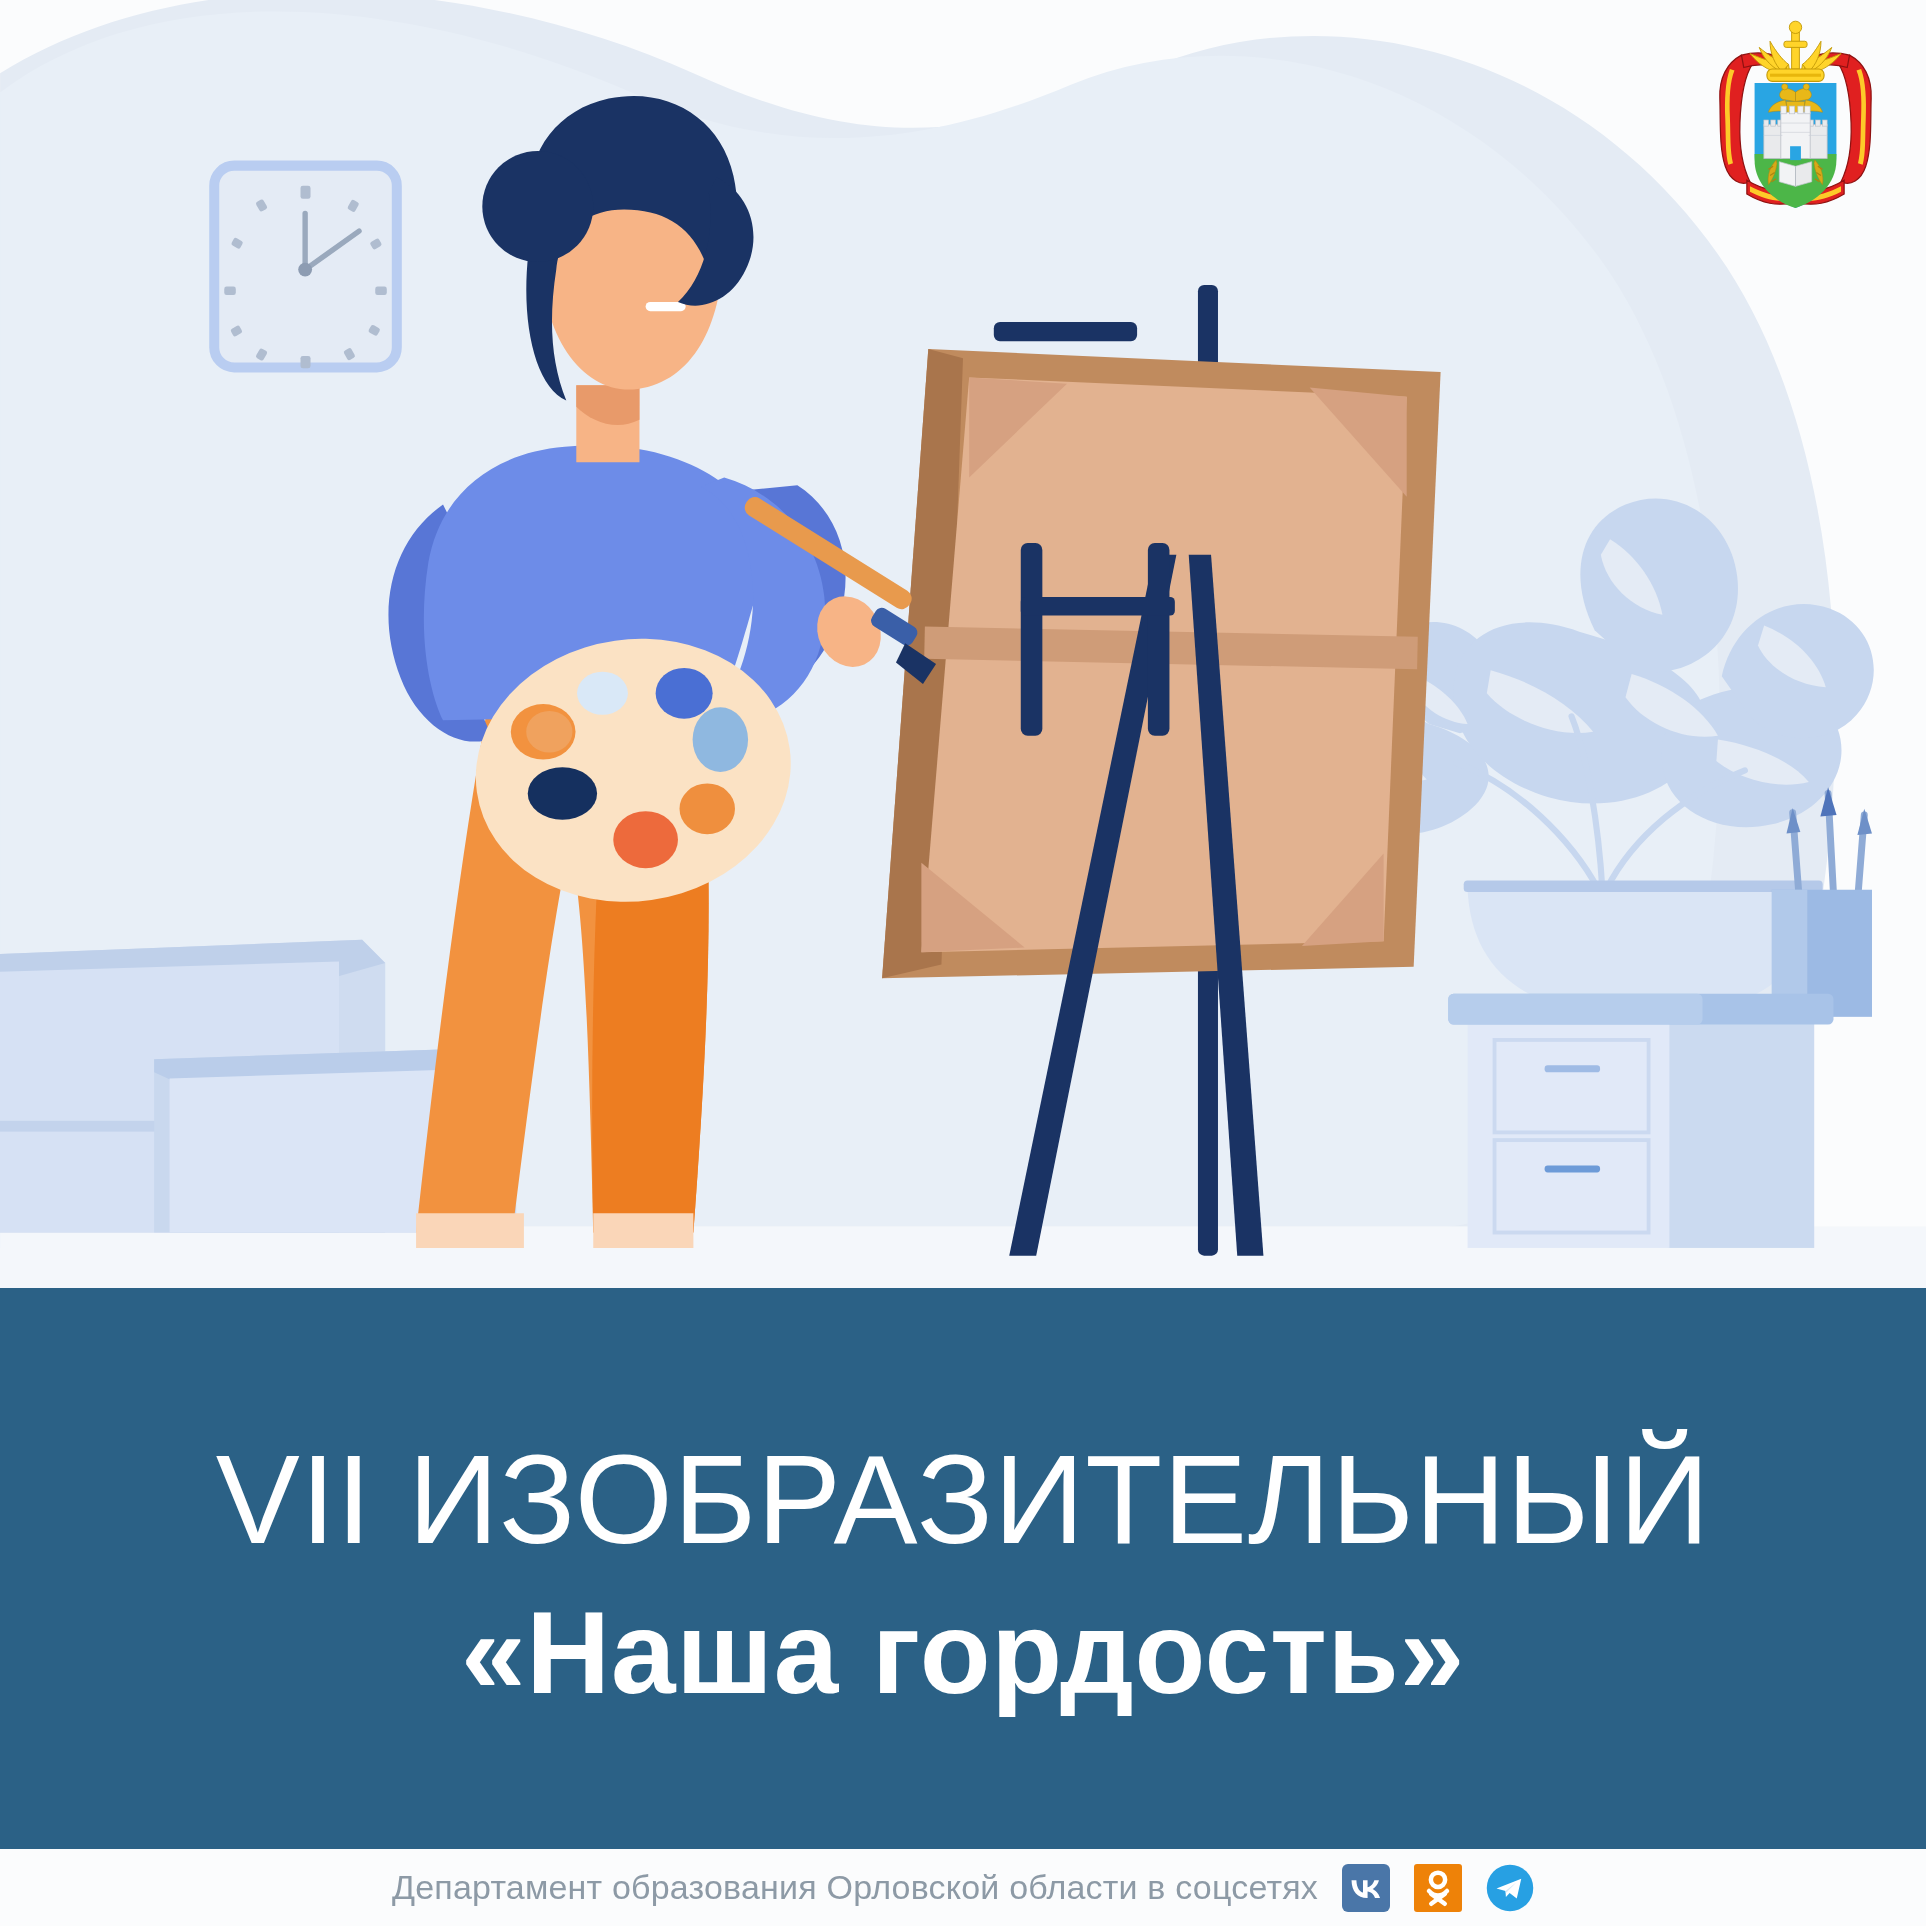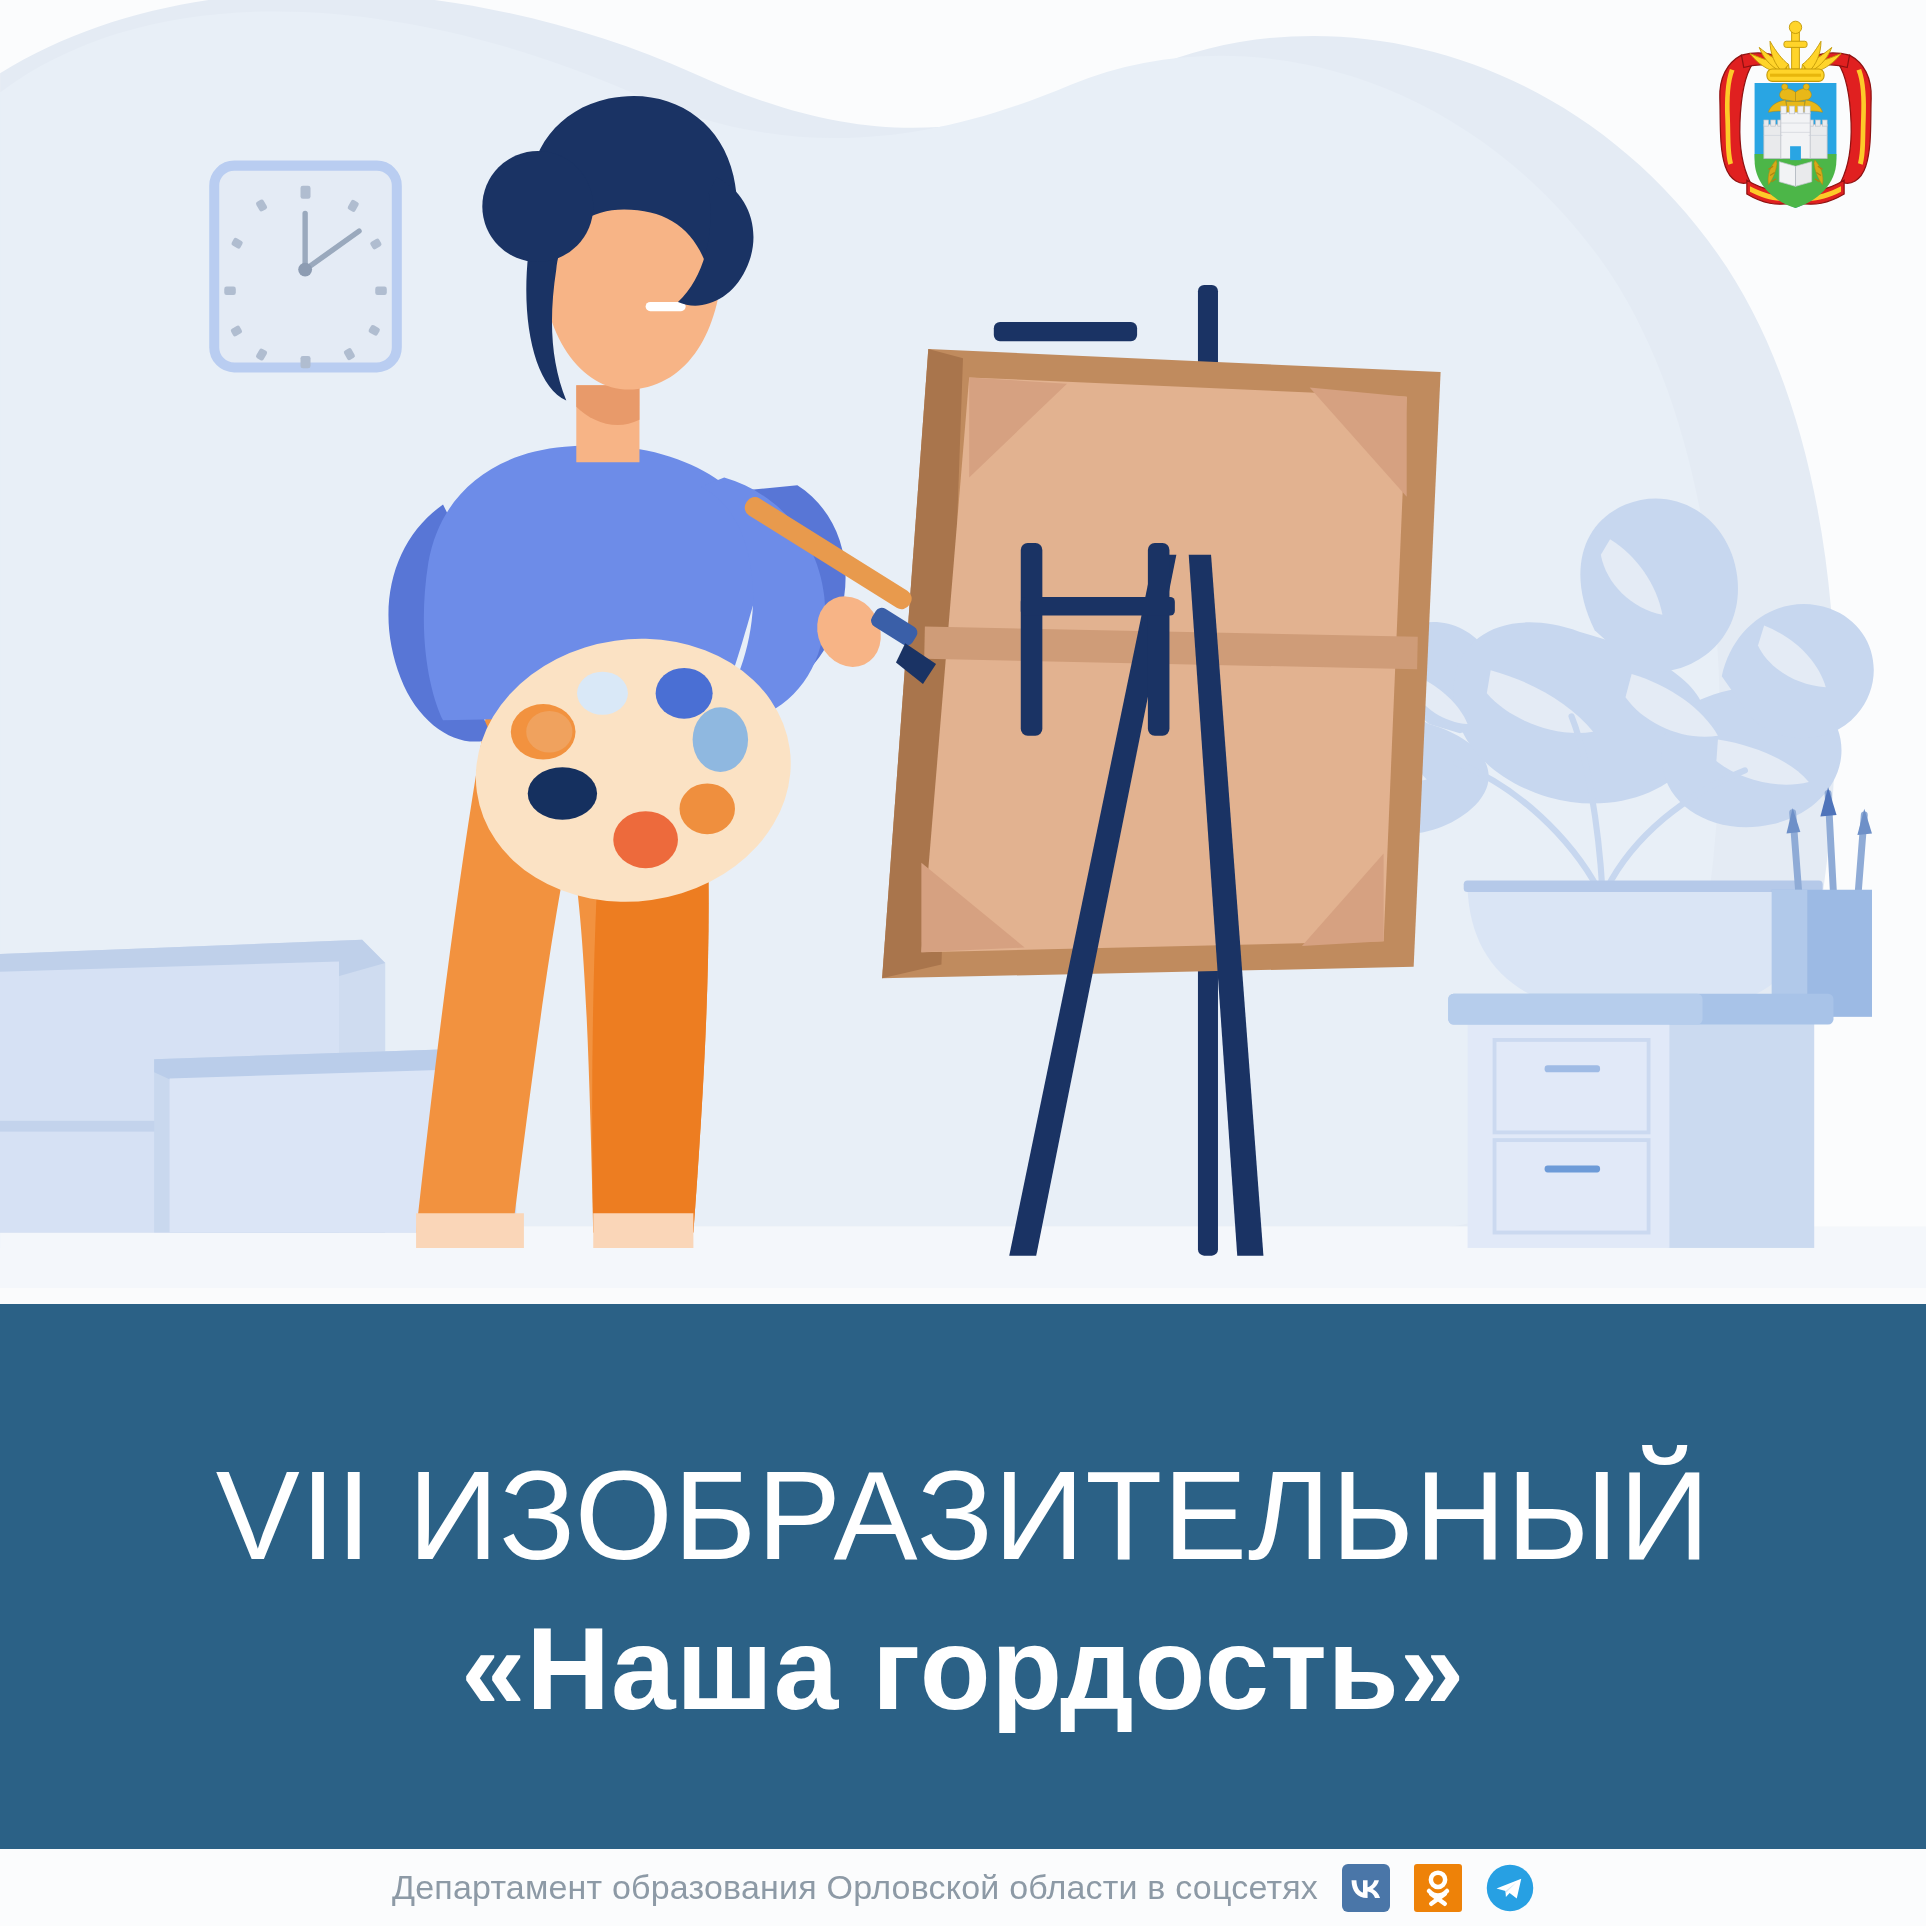--- a/index.html
+++ b/index.html
@@ -45,7 +45,6 @@
     align-items: center;
     justify-content: center;
     padding-top: 10.8px;
-    margin-top: 16px;
   }
   .title-line {
     color: #ffffff;

